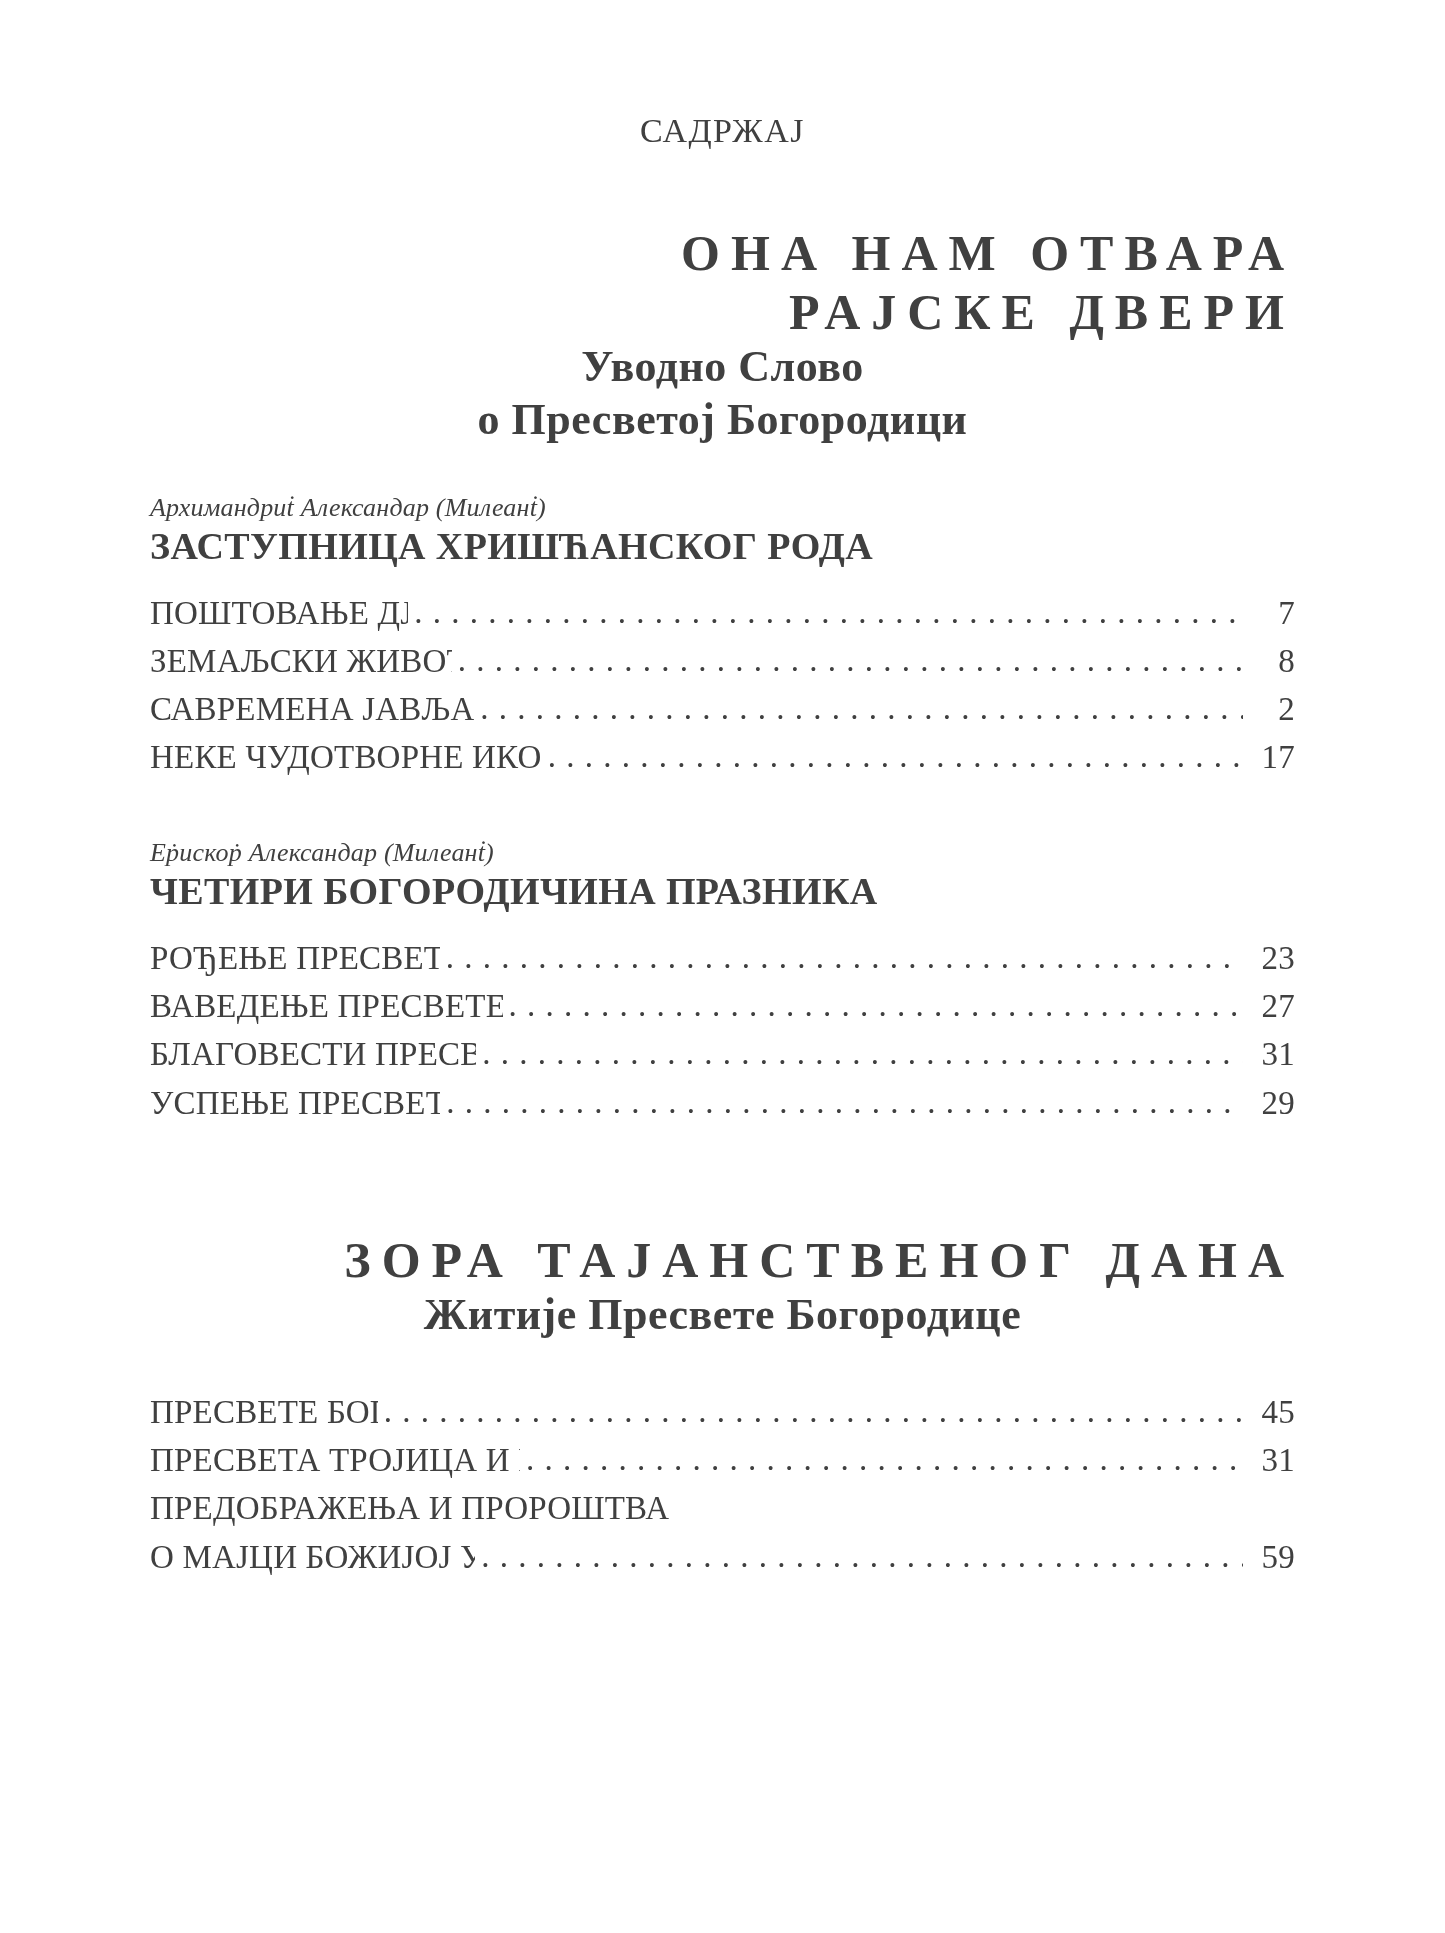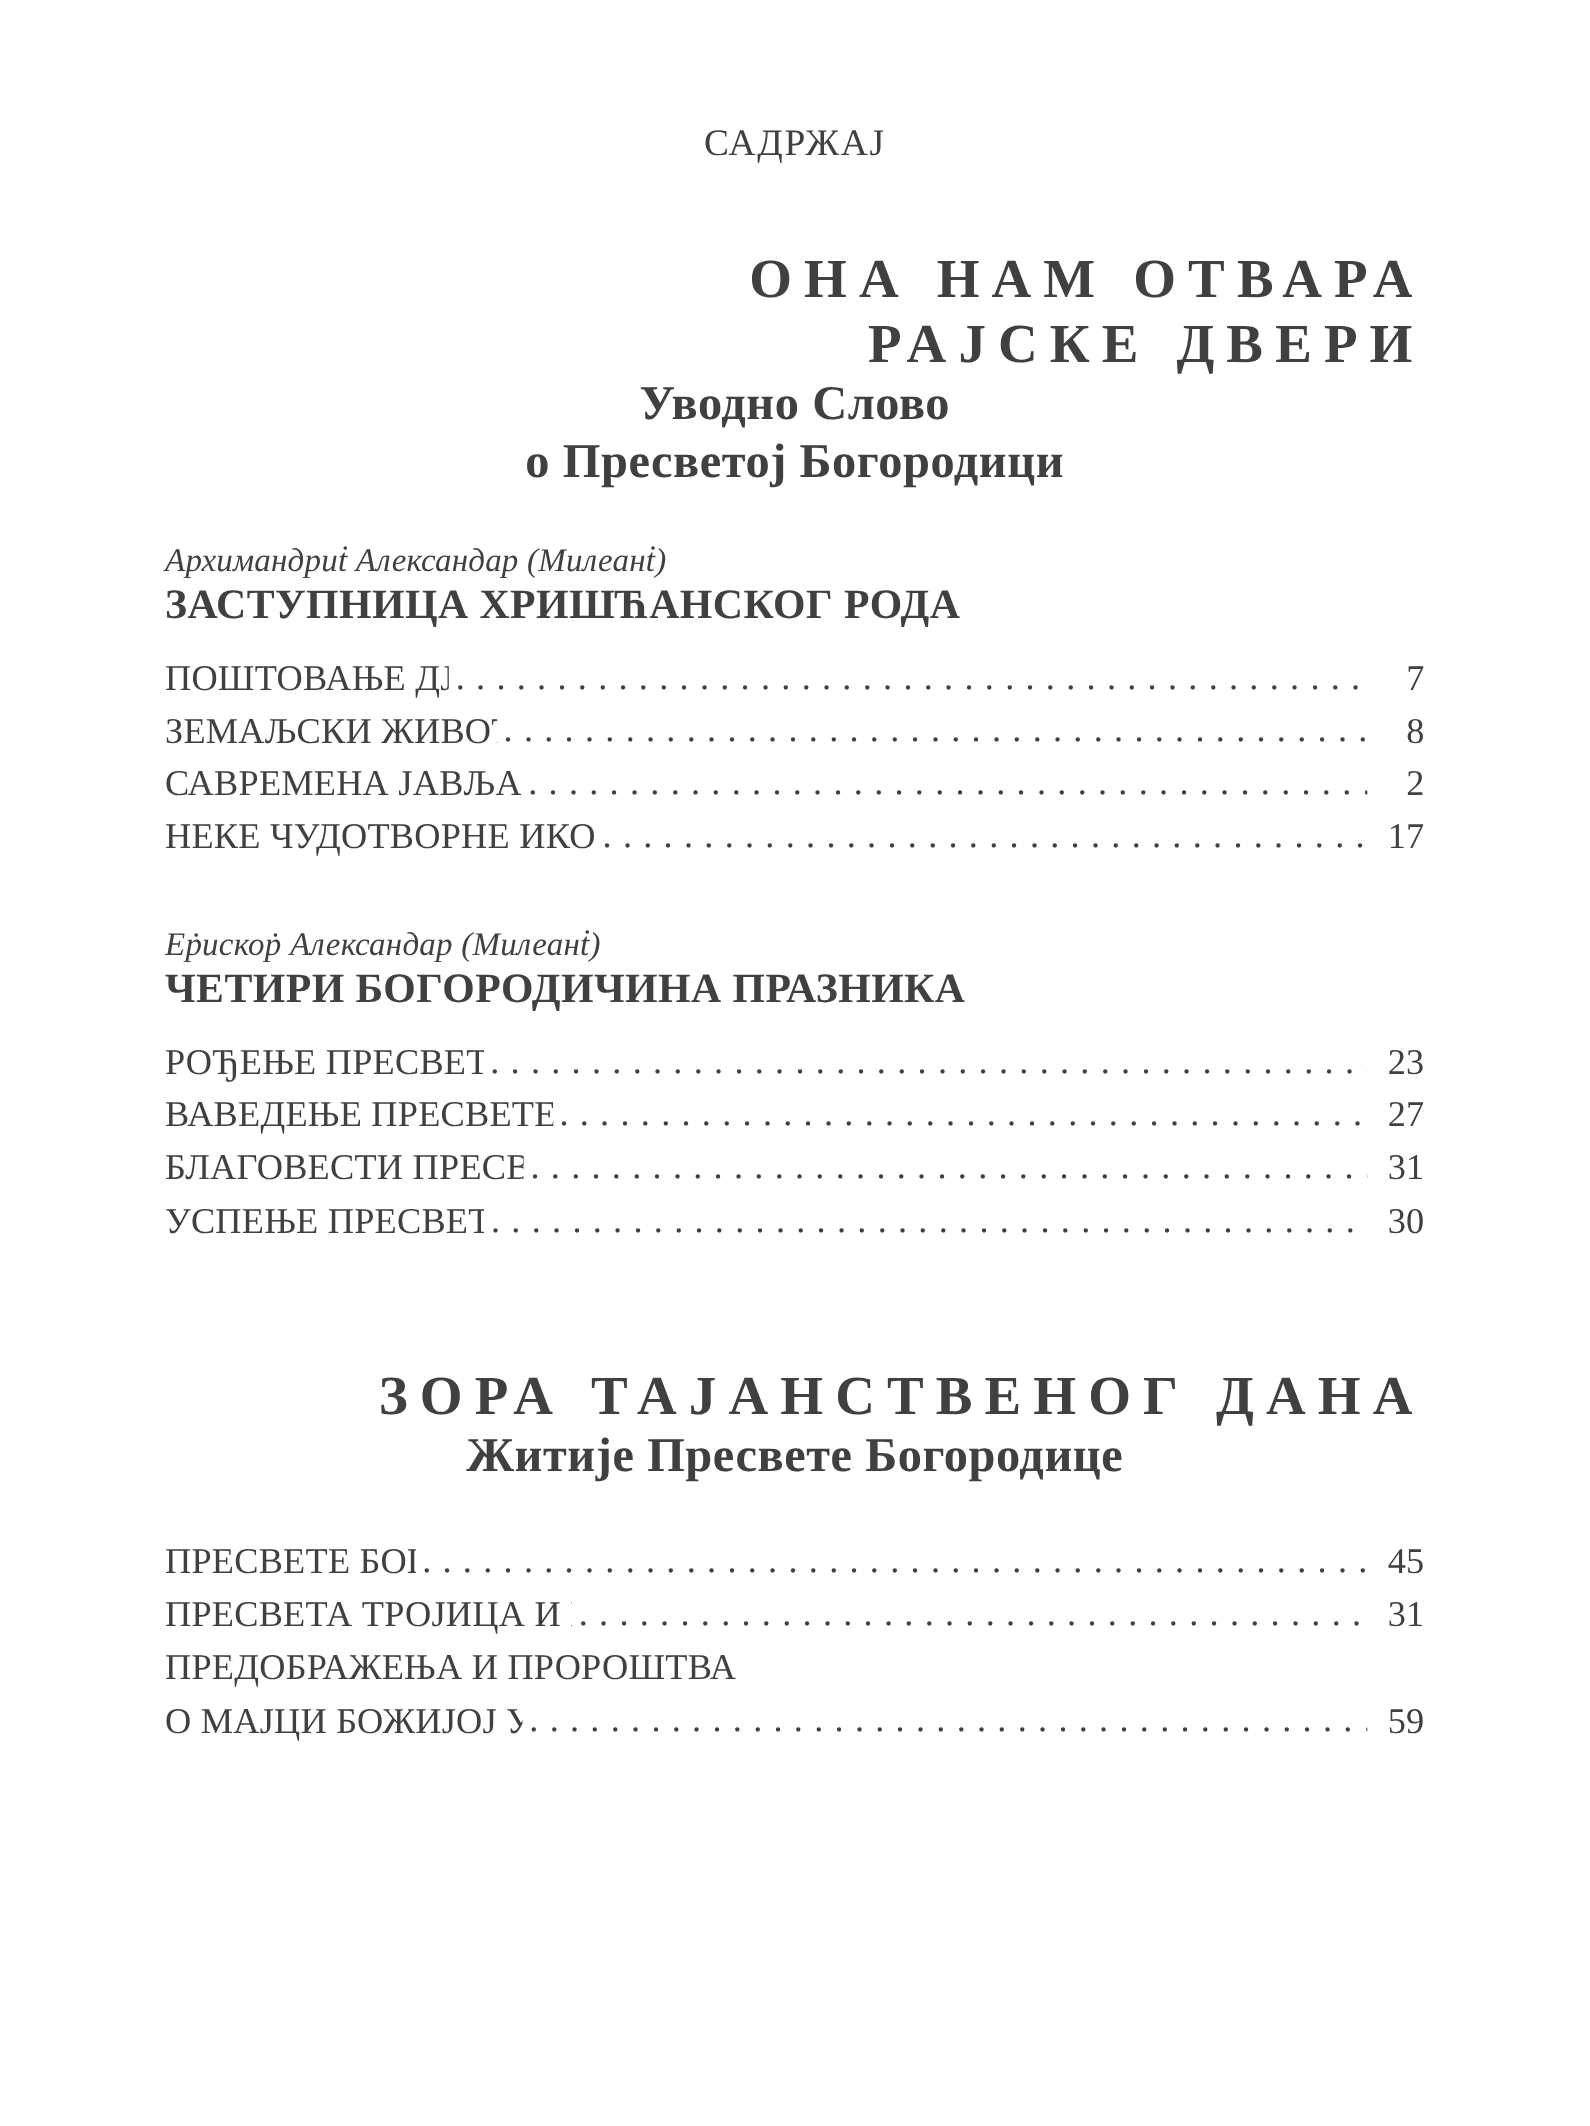--- a/index.html
+++ b/index.html
@@ -60,7 +60,7 @@
   
   .author {
     font-style: italic;
-    font-size: 30px;
+    font-size: 26px;
     letter-spacing: 0.2px;
     margin: 0;
     padding: 0;

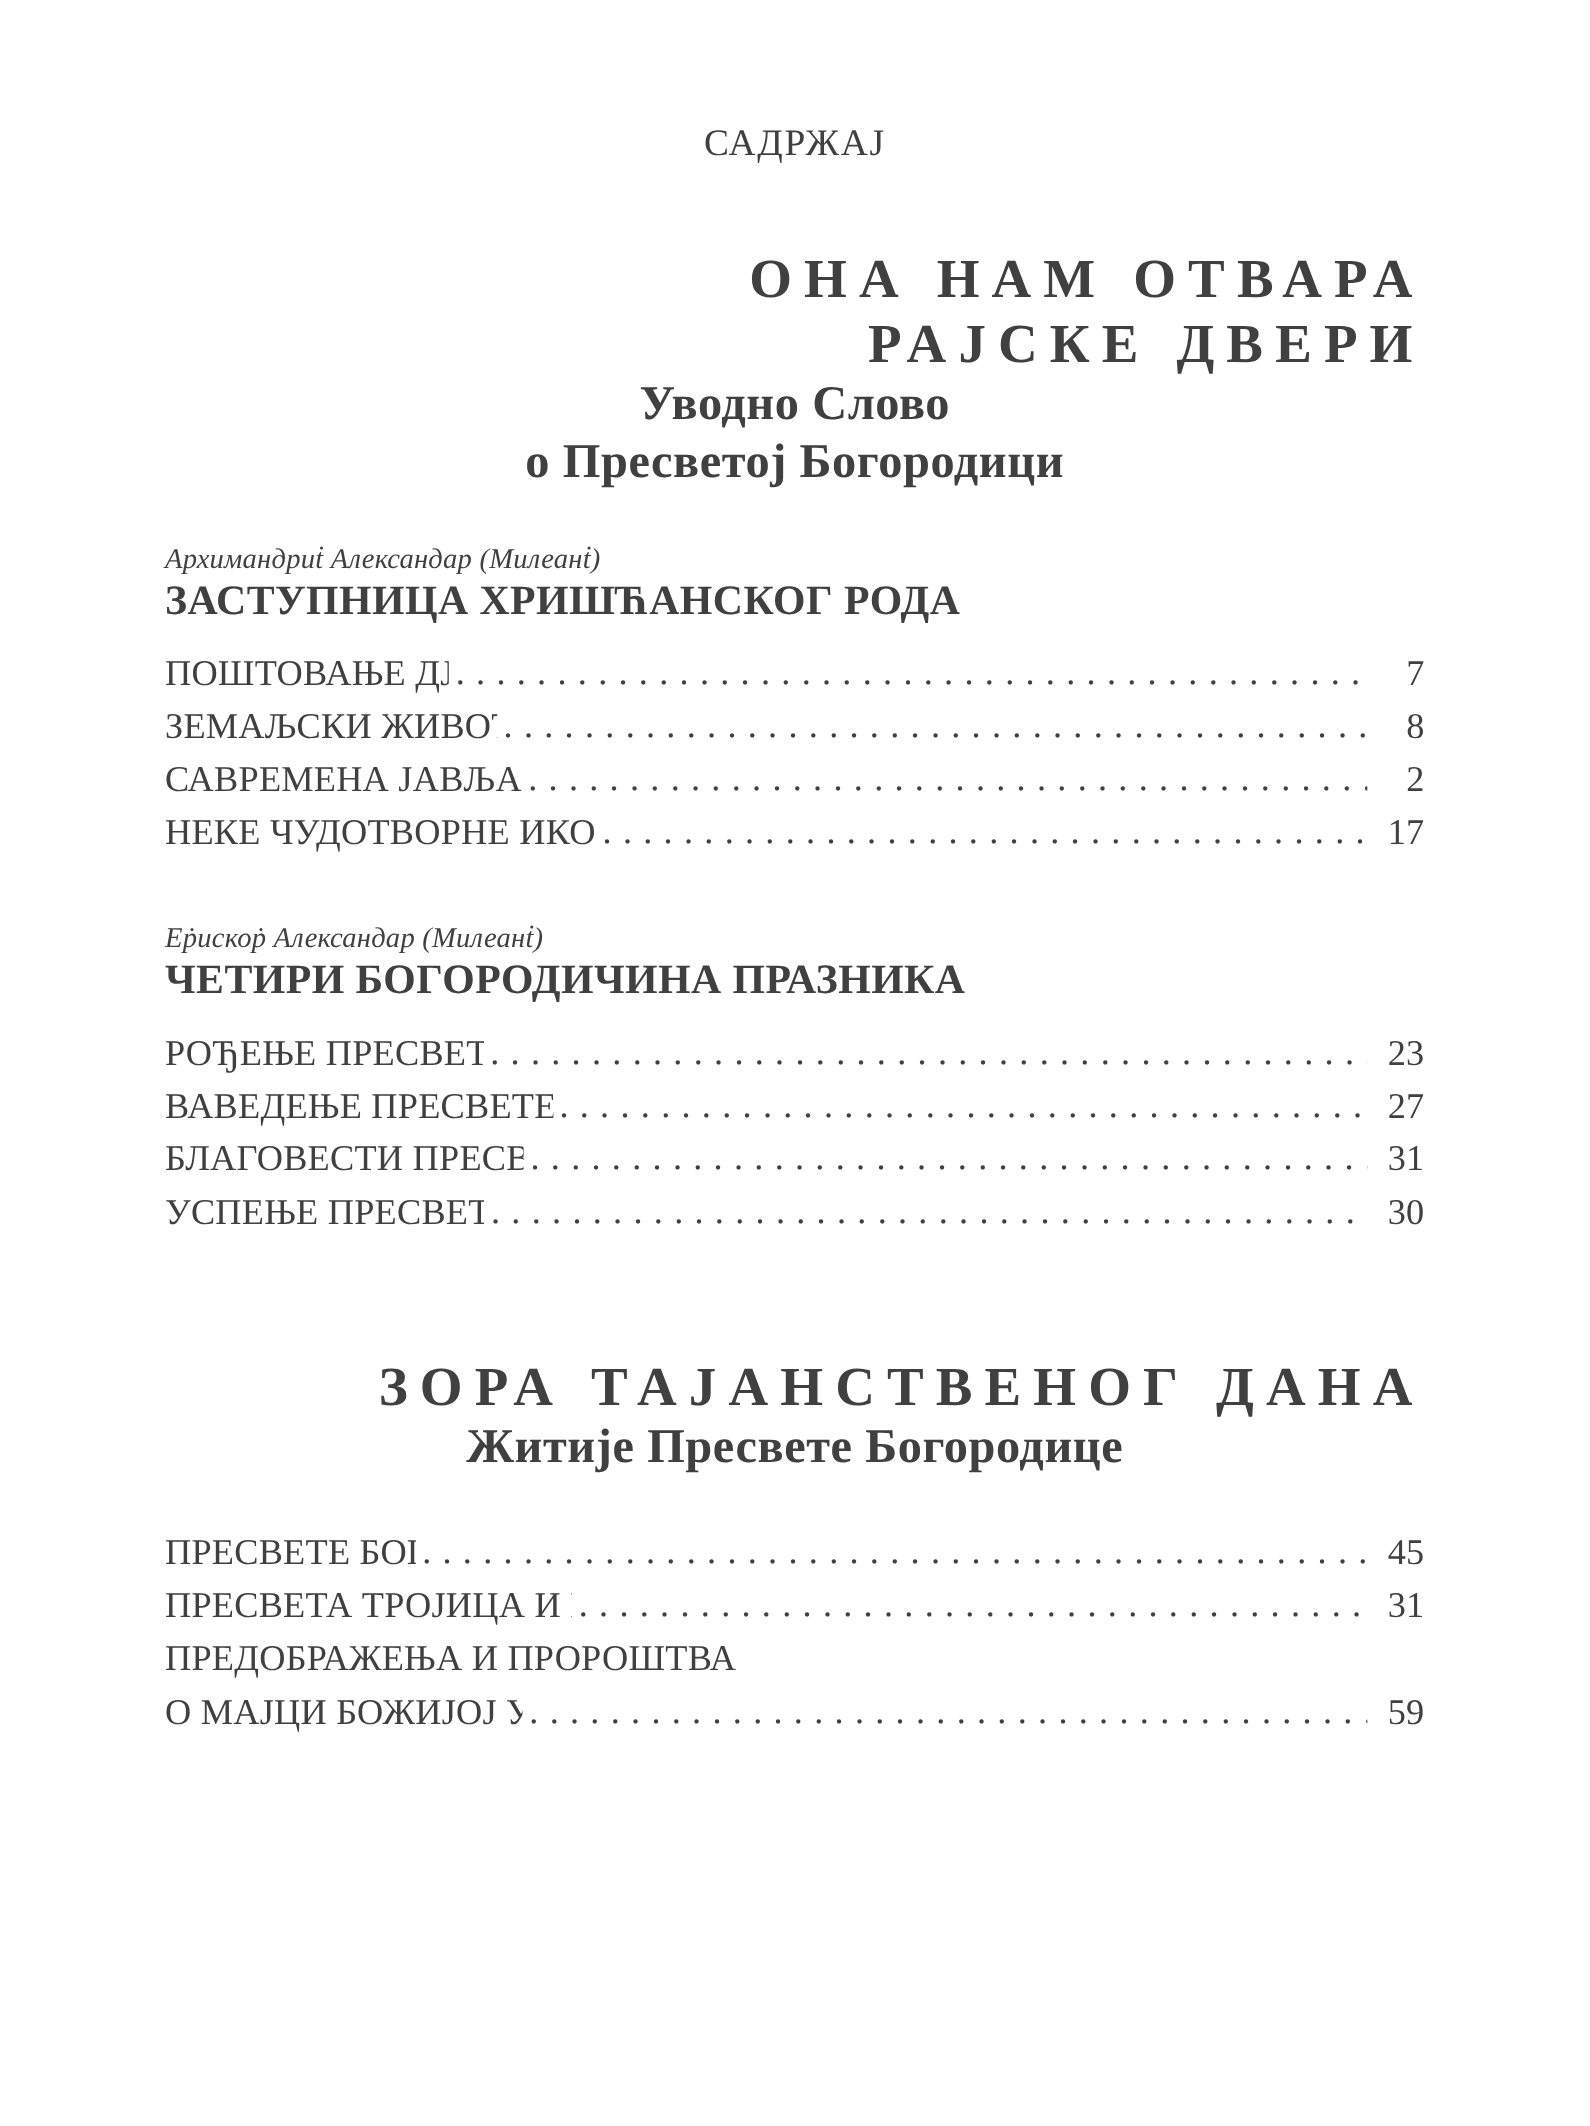--- a/index.html
+++ b/index.html
@@ -200,7 +200,7 @@
     <div class="toc-row">
       <span class="toc-label">УСПЕЊЕ ПРЕСВЕТЕ БОГОРОДИЦЕ</span>
       <span class="toc-leader"></span>
-      <span class="toc-page">30</span>
+      <span class="toc-page">29</span>
     </div>
 
     <div class="sp-d"></div>

